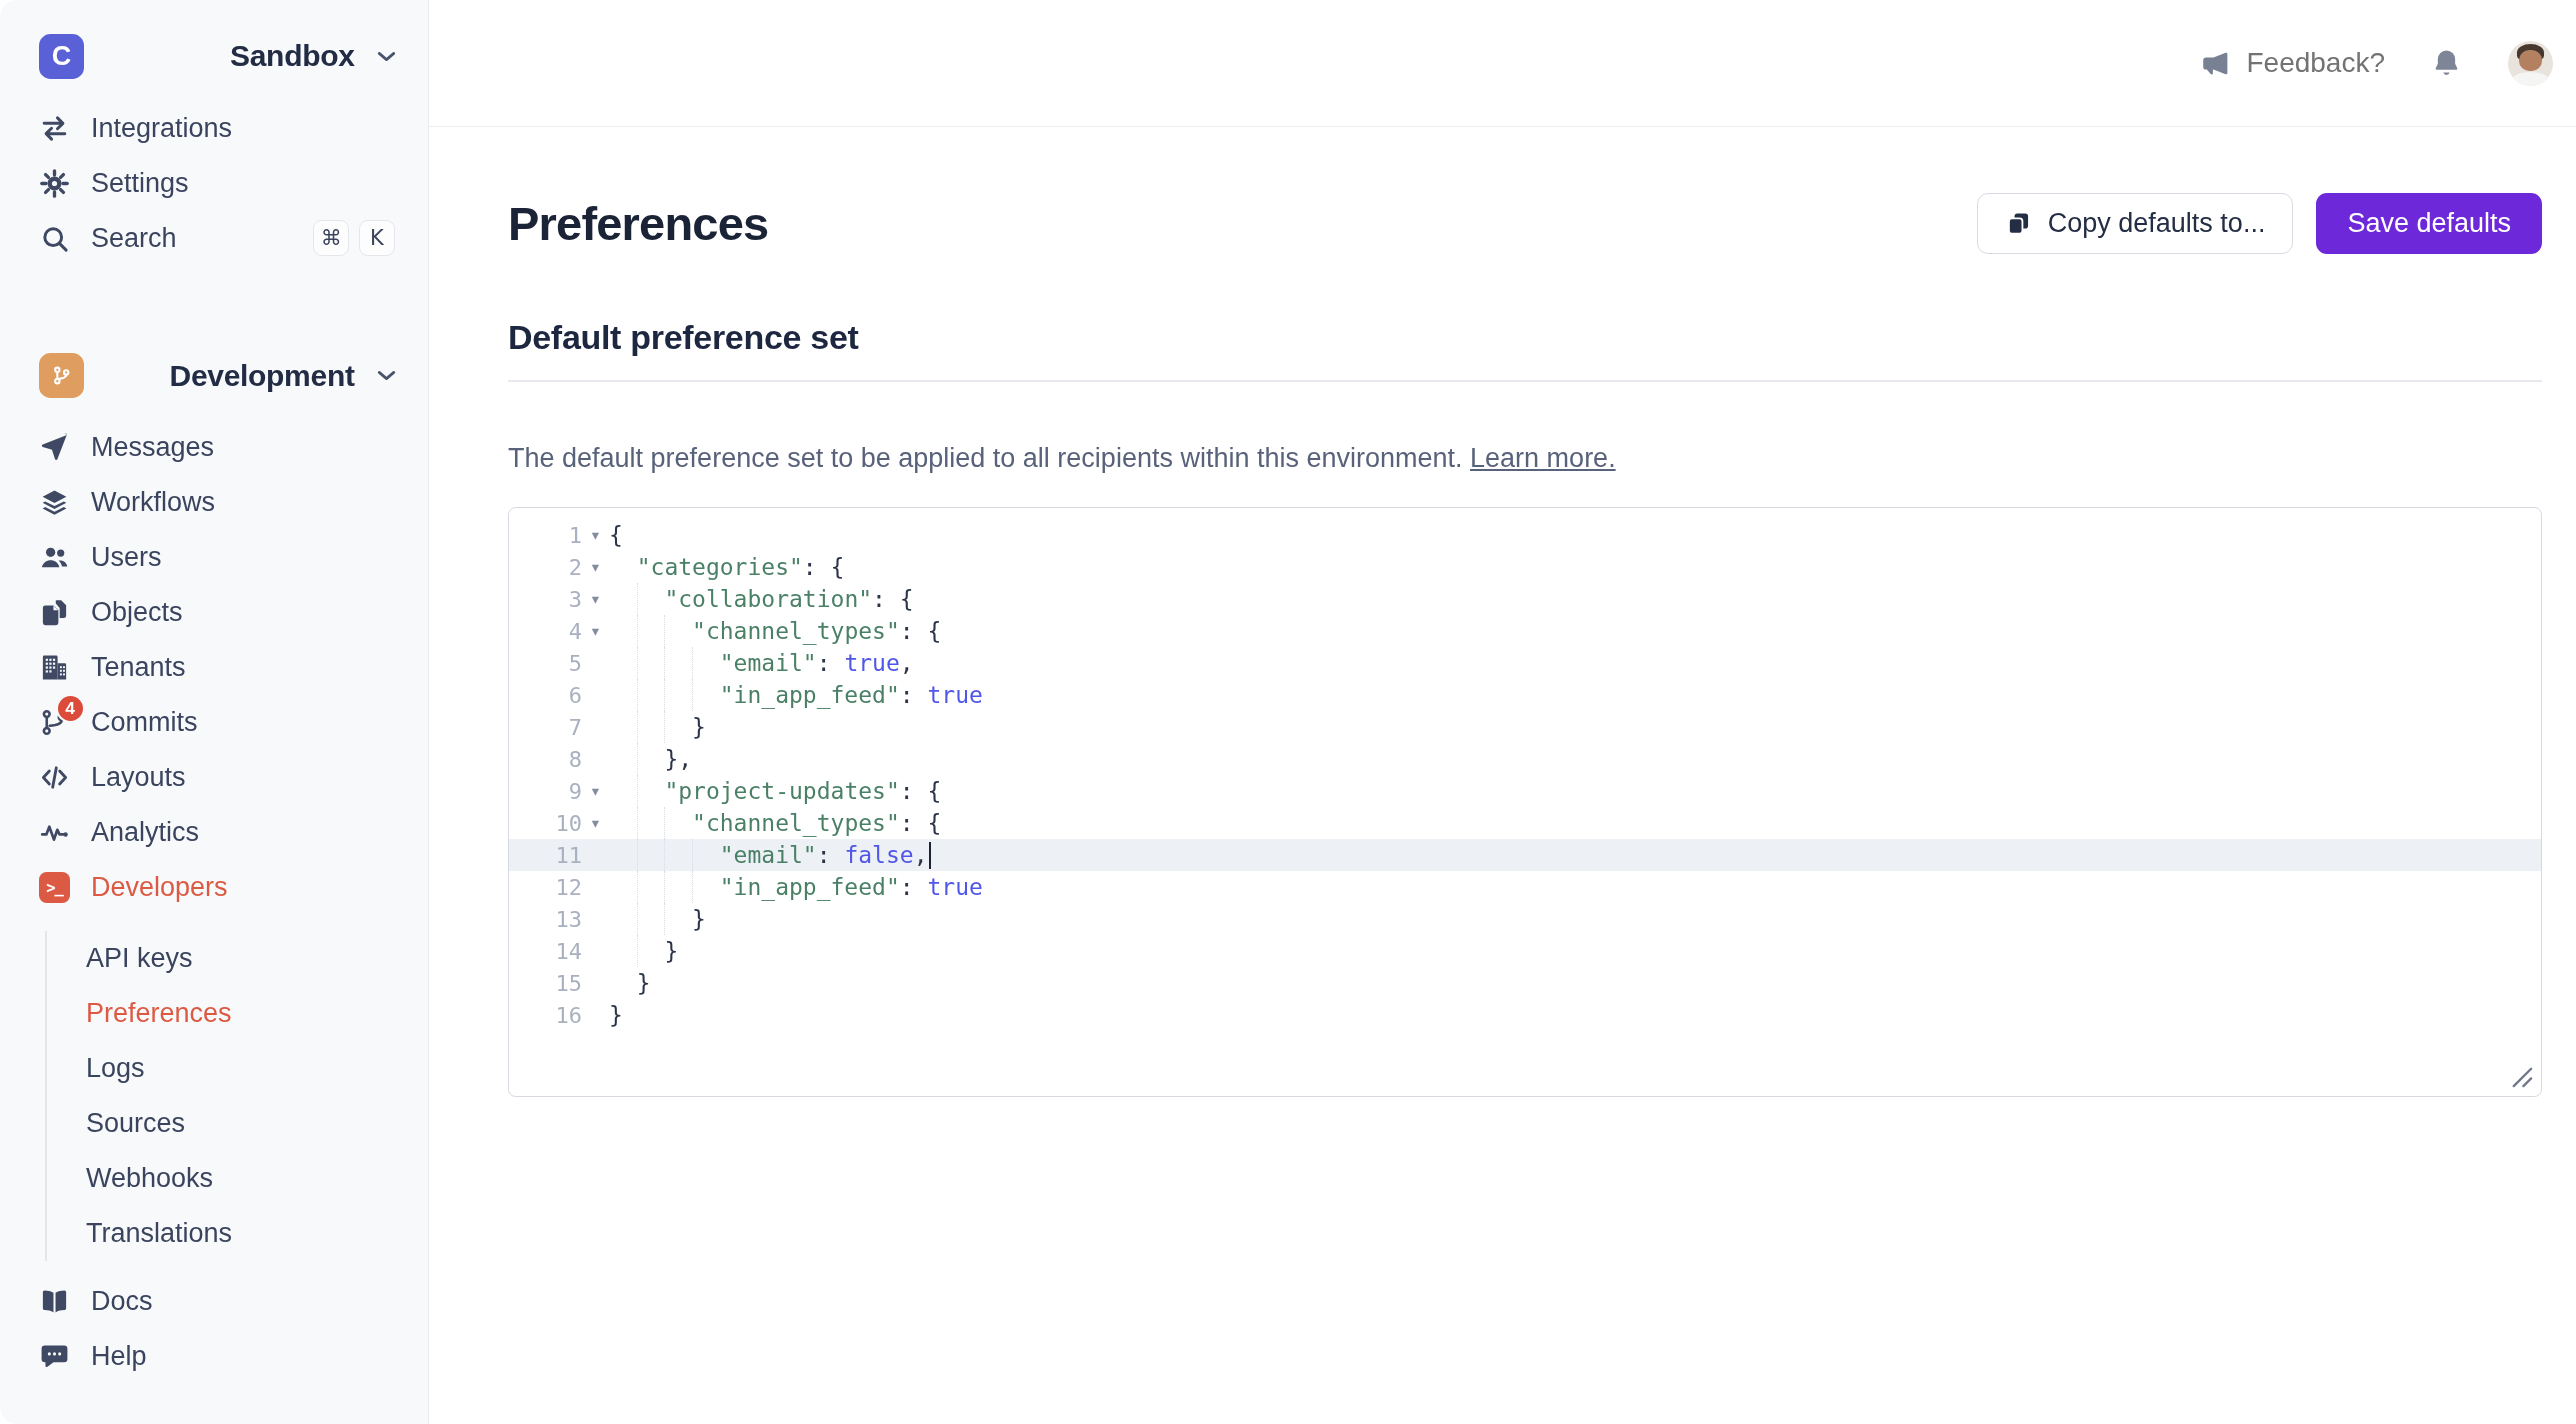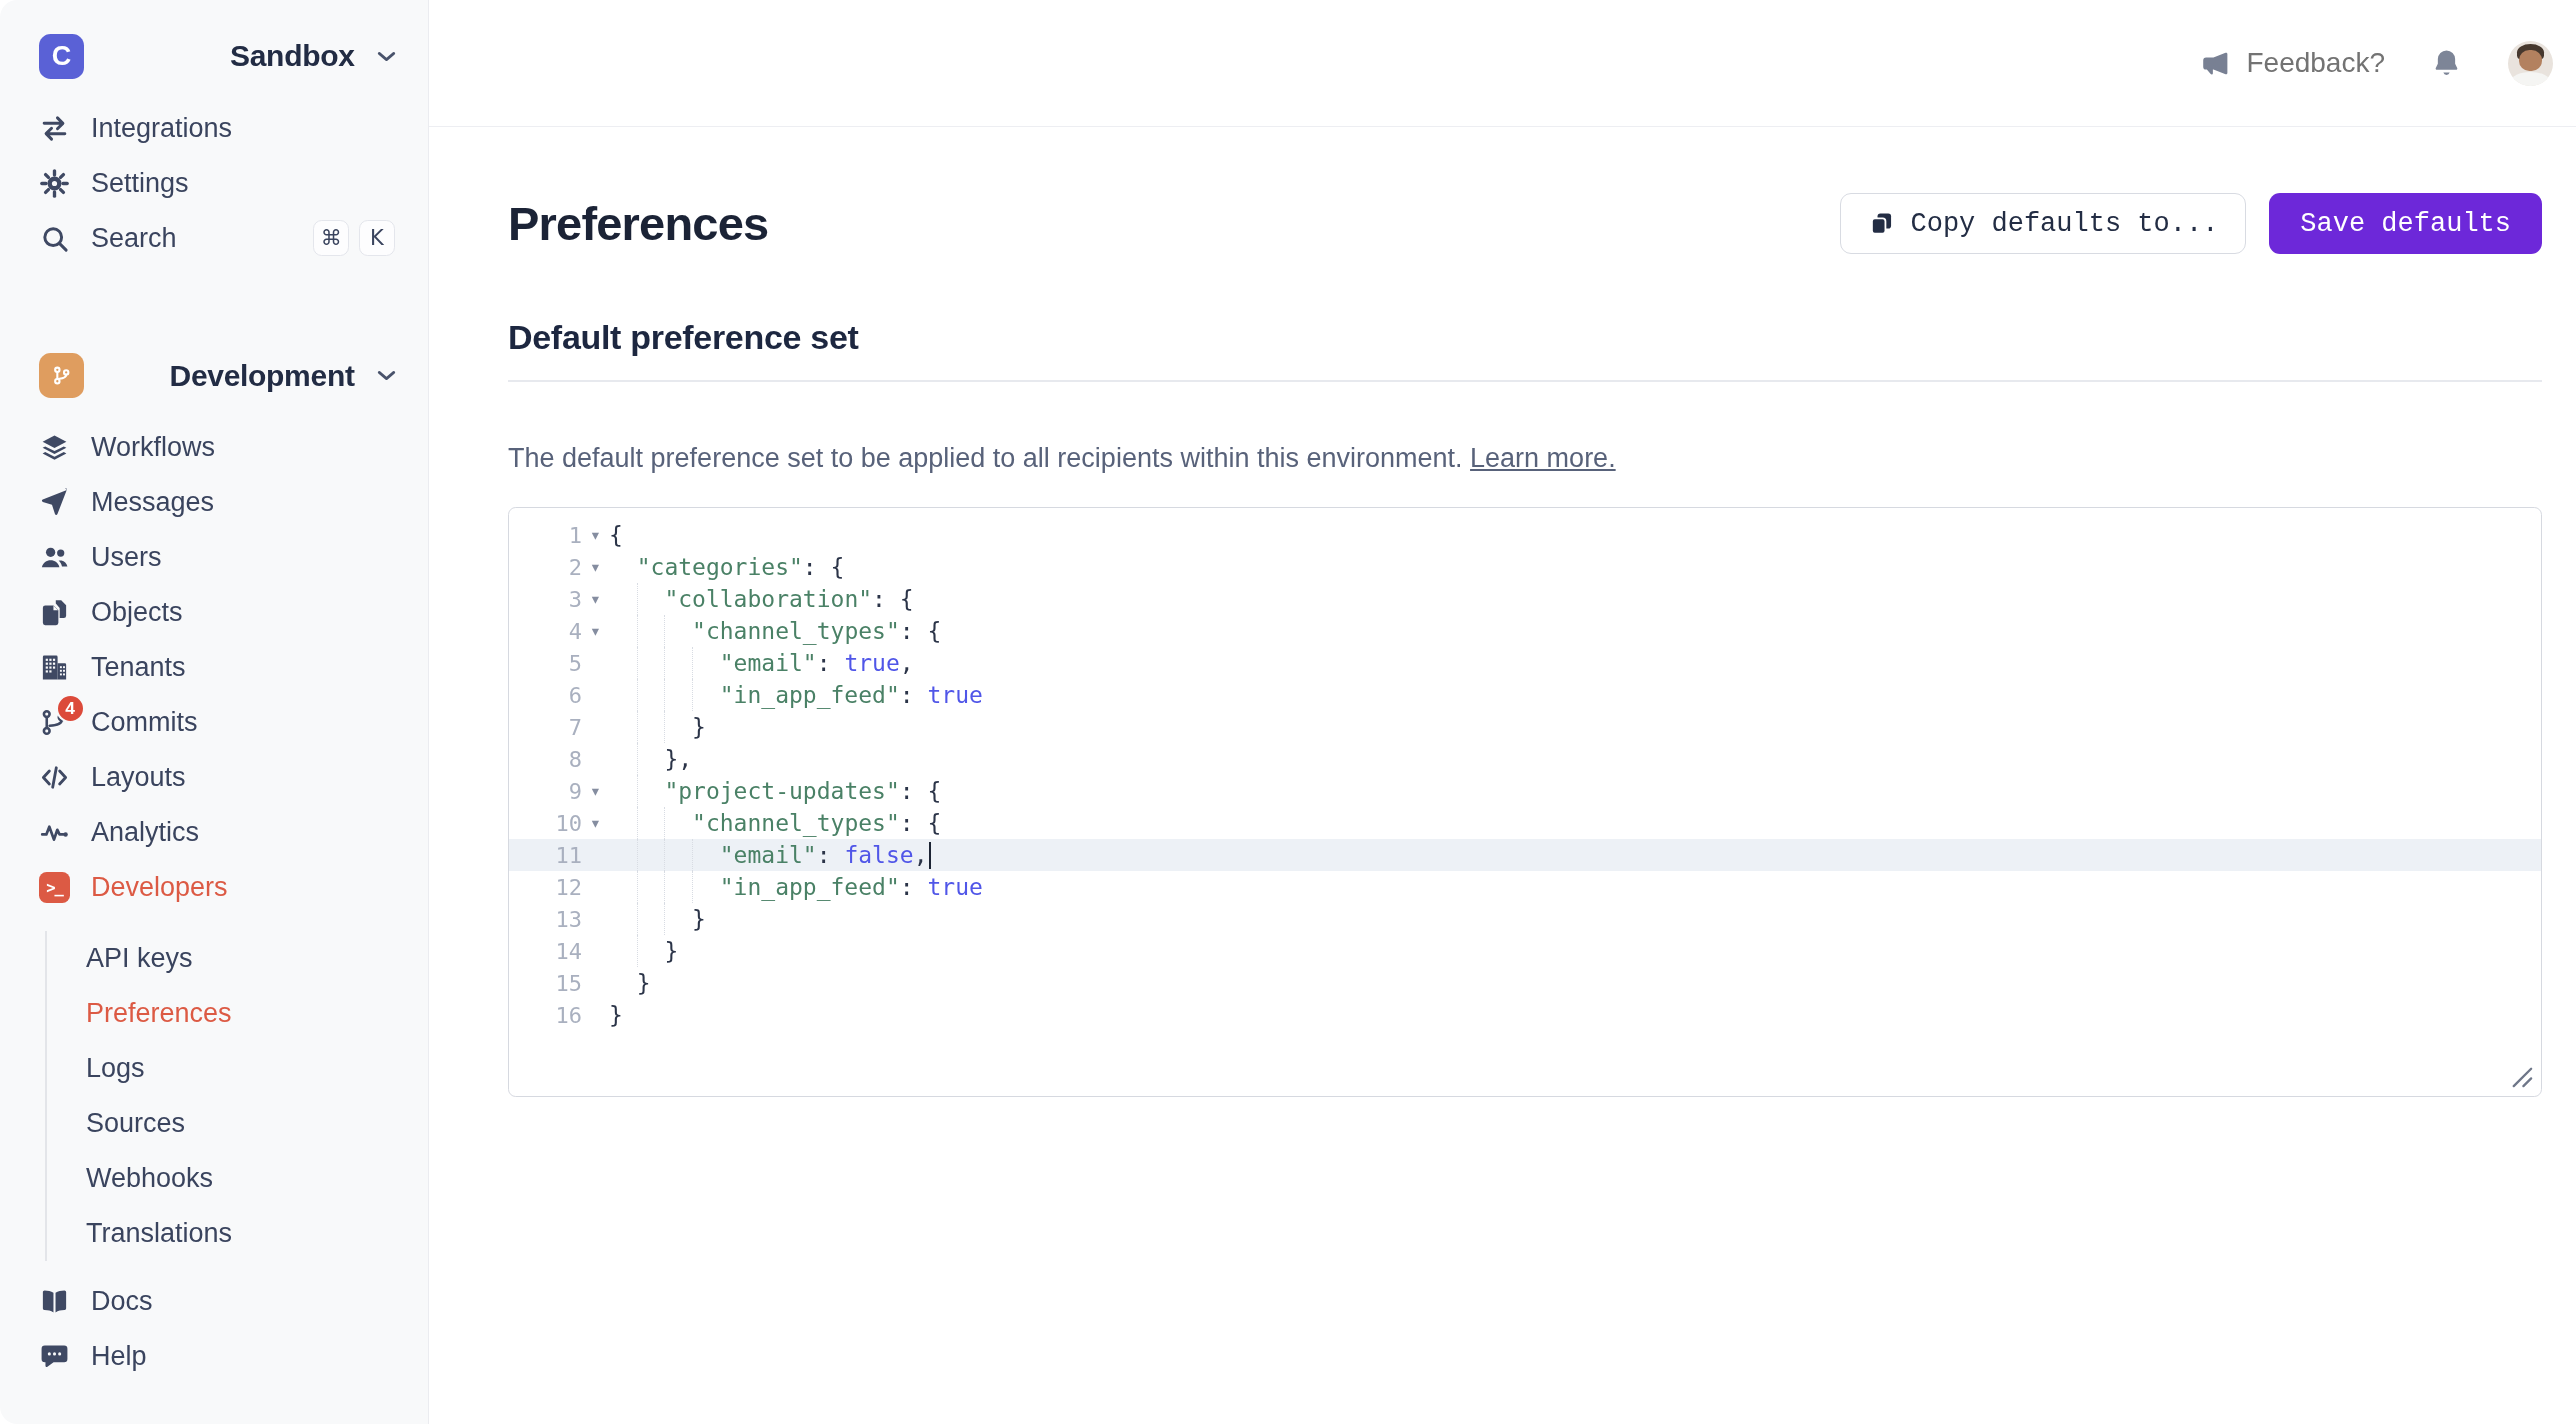--- a/index.html
+++ b/index.html
@@ -73,7 +73,7 @@
   h1.page-title { font-size:47px; font-weight:800; letter-spacing:-0.8px; color:#1b2336; }
   .btn-group { display:flex; gap:23px; }
   .btn { display:flex; align-items:center; gap:15.5px; height:61px; border-radius:11px; font-size:27px;
-         cursor:pointer;font-family:Liberation Mono, monospace; }
+         cursor:pointer; }
   .btn-copy { background:#fff; border:1.9px solid #d8dbe2; color:#232d44; padding:0 27px; font-weight:500; }
   .btn-copy .icn { width:27px; height:27px; color:#232d44; }
   .btn-save { background:#6d28d9; color:#ffffff; border:none; padding:0 31px; font-weight:500;

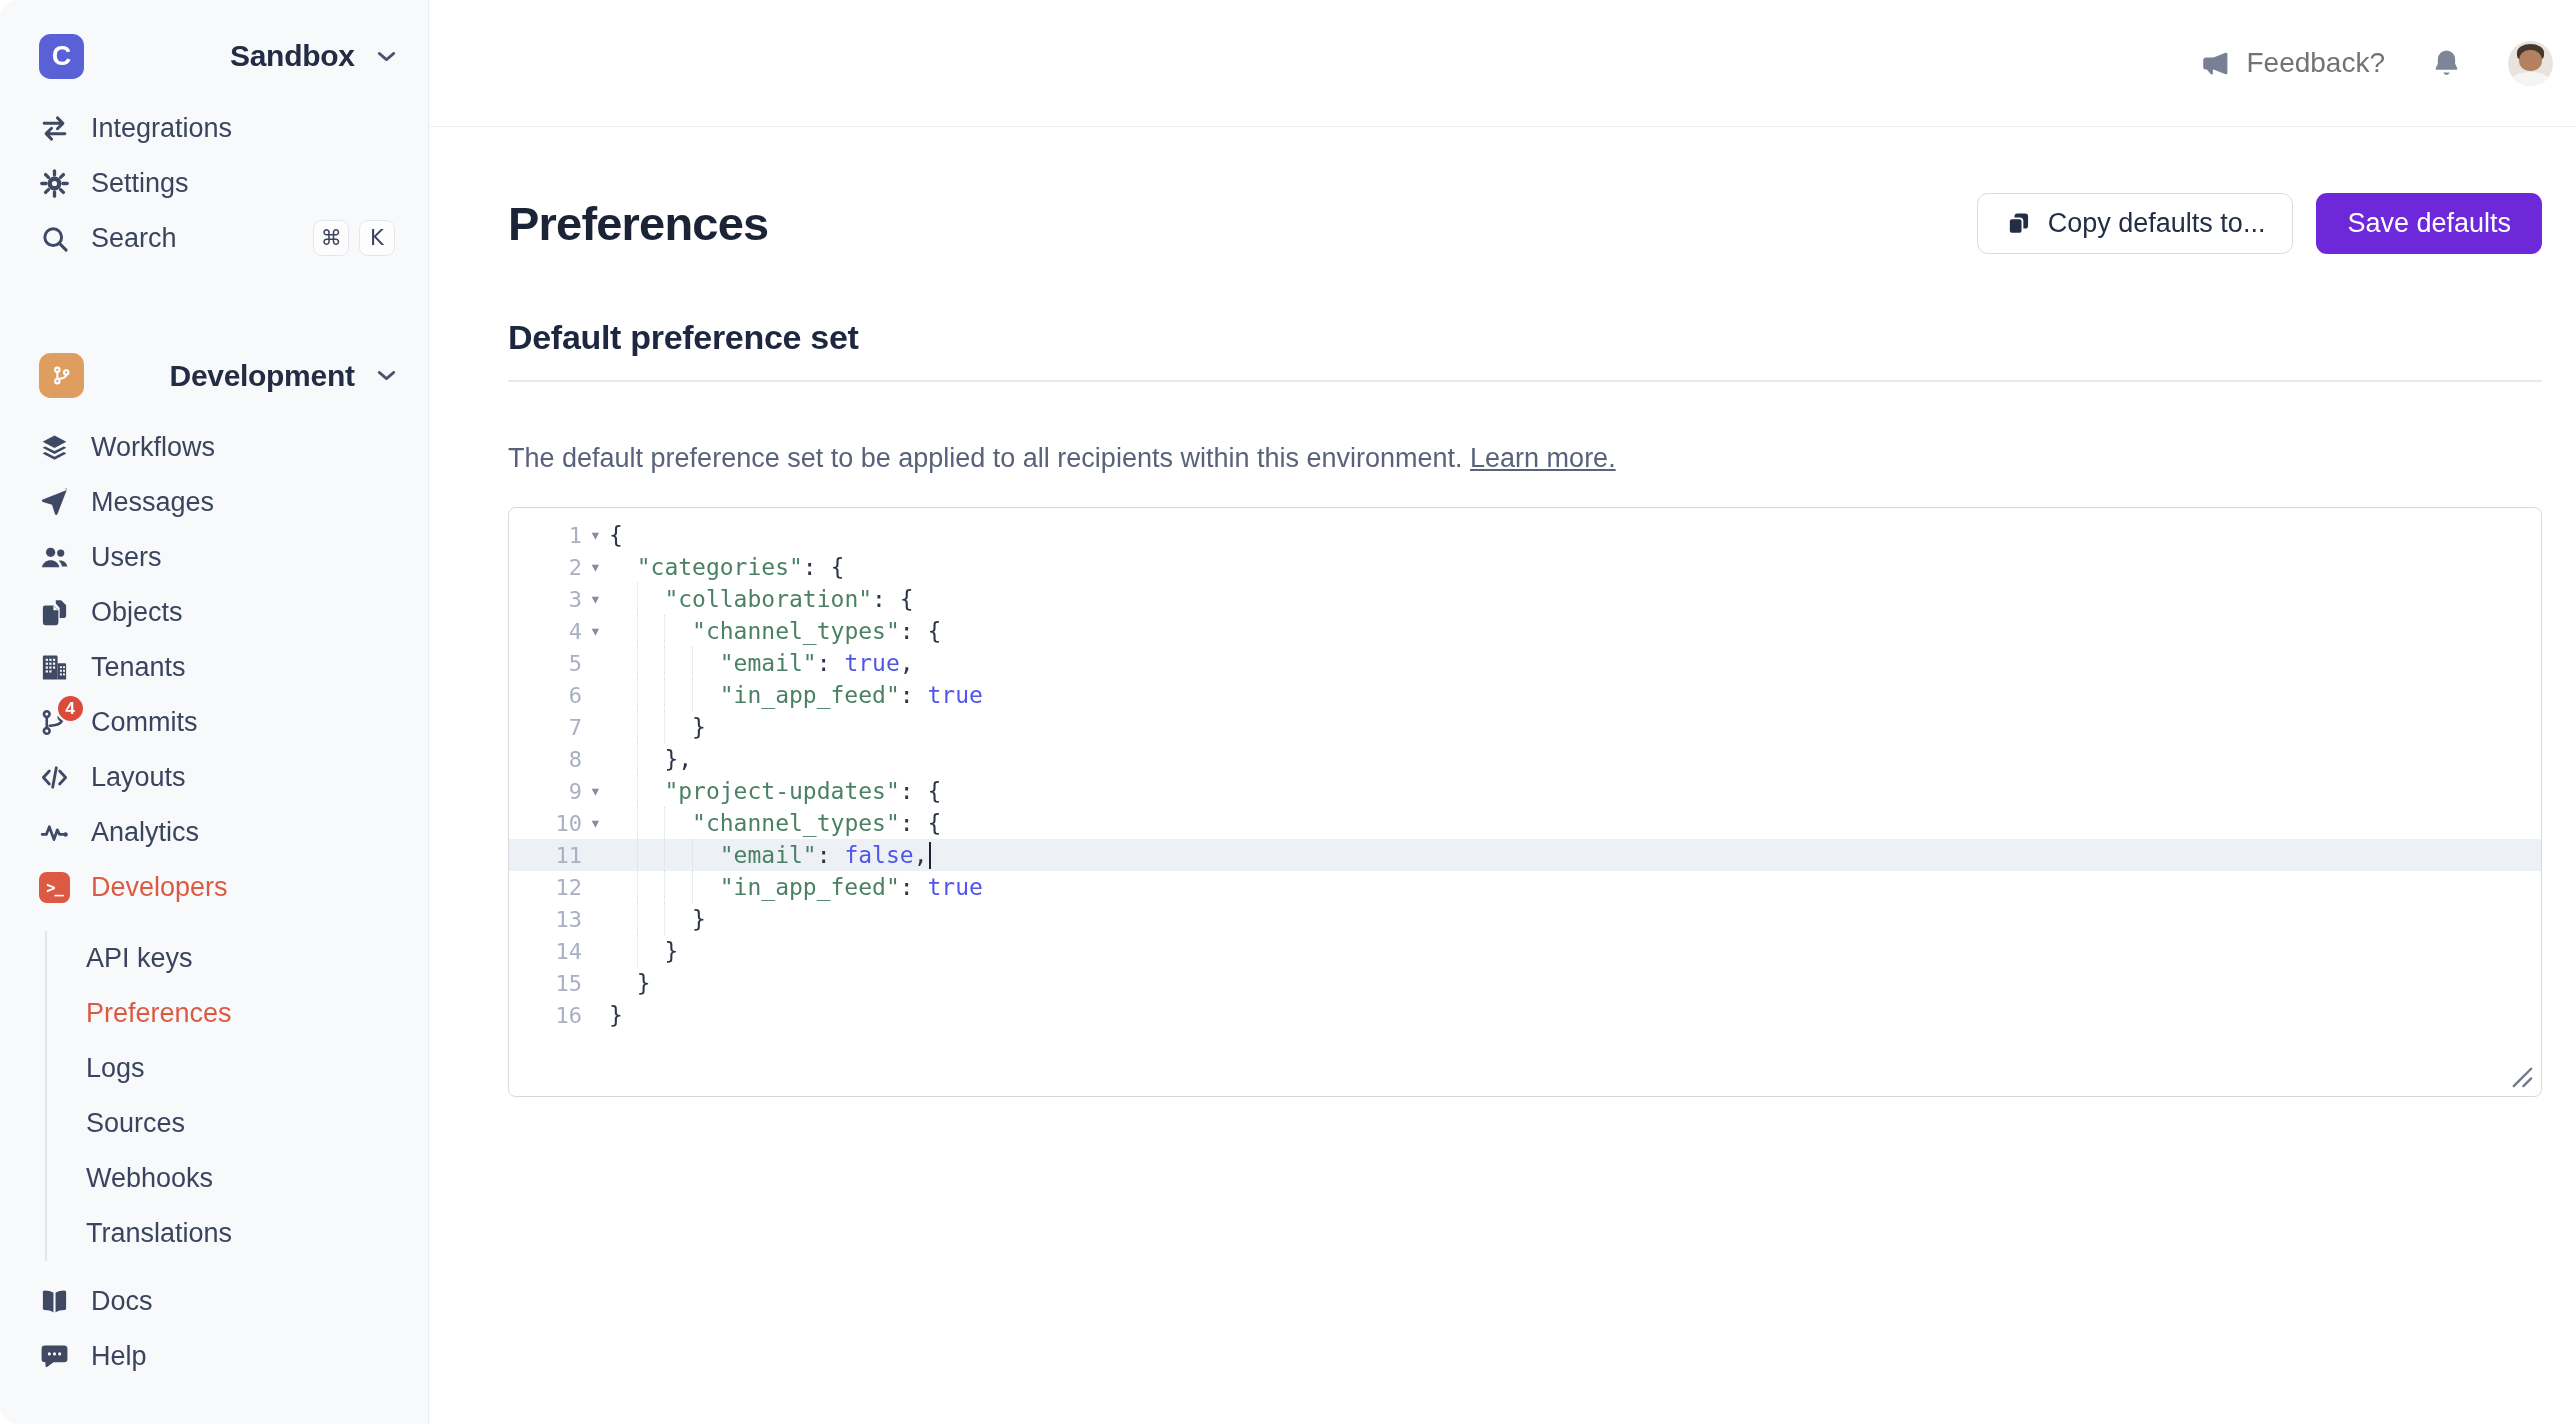--- a/index.html
+++ b/index.html
@@ -188,20 +188,20 @@
         <div class="nav-item">
           <span class="icn">
             <svg viewBox="0 0 24 24" fill="currentColor">
+              <path d="M21.6 2.4L2.9 9.6c-.9.35-.86 1.62.06 1.92l7.1 2.3 2.3 7.1c.3.92 1.57.96 1.92.06l7.2-18.7c.3-.77-.47-1.54-1.24-1.24z"></path>
+            </svg>
+          </span>
+          <span>Messages</span>
+        </div>
+        <div class="nav-item">
+          <span class="icn">
+            <svg viewBox="0 0 24 24" fill="currentColor">
               <path d="M12 2.8L2.8 7.6 12 12.4l9.2-4.8L12 2.8z"></path>
               <path d="M2.8 12.2L12 17l9.2-4.8-2-1.05L12 14.8l-7.2-3.65-2 1.05z"></path>
               <path d="M2.8 16.6L12 21.4l9.2-4.8-2-1.05L12 19.2l-7.2-3.65-2 1.05z"></path>
             </svg>
           </span>
           <span>Workflows</span>
-        </div>
-        <div class="nav-item">
-          <span class="icn">
-            <svg viewBox="0 0 24 24" fill="currentColor">
-              <path d="M21.6 2.4L2.9 9.6c-.9.35-.86 1.62.06 1.92l7.1 2.3 2.3 7.1c.3.92 1.57.96 1.92.06l7.2-18.7c.3-.77-.47-1.54-1.24-1.24z"></path>
-            </svg>
-          </span>
-          <span>Messages</span>
         </div>
         <div class="nav-item">
           <span class="icn">

